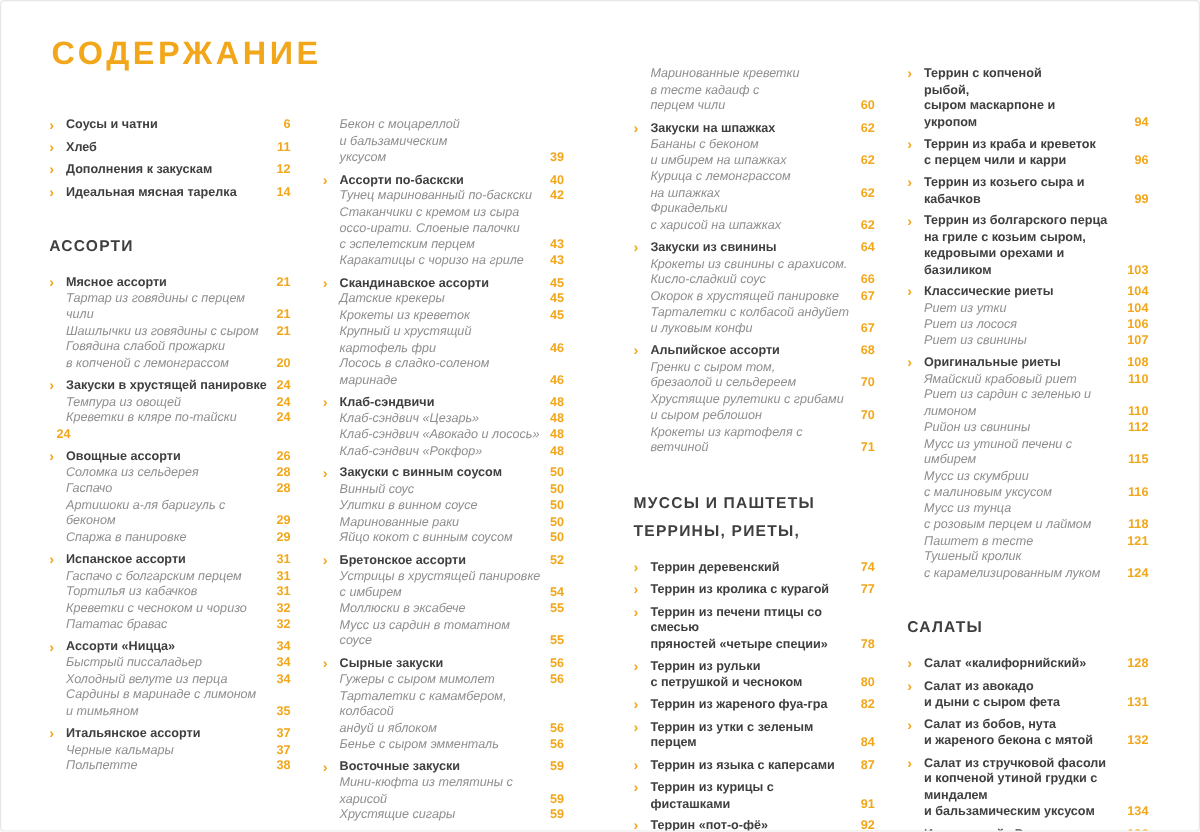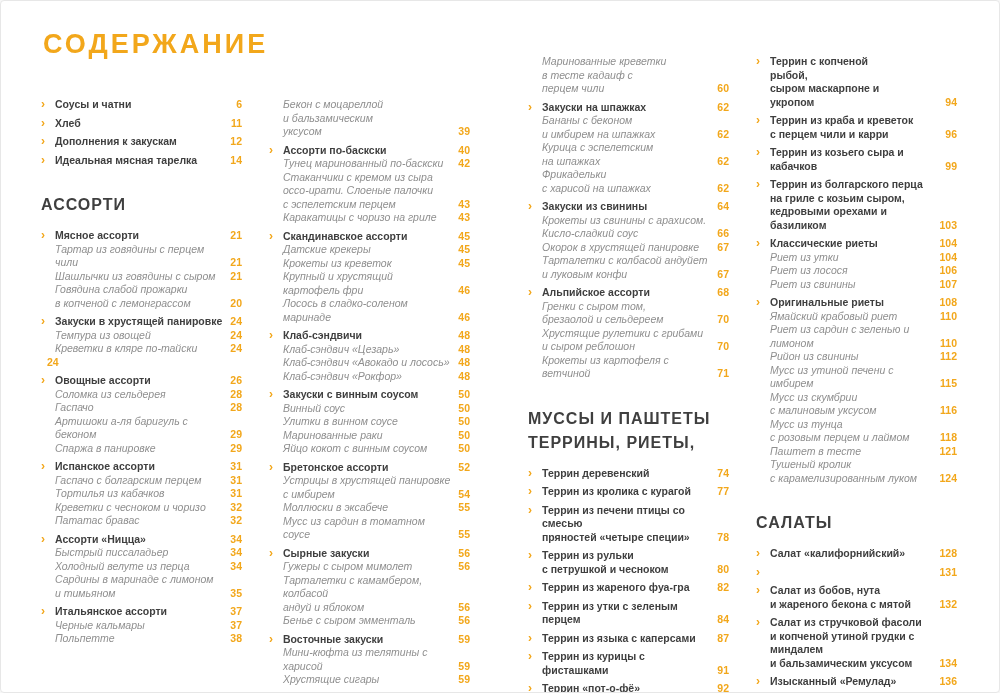--- a/index.html
+++ b/index.html
@@ -605,7 +605,7 @@
         <div class="row sub">
           <div class="left">
             <div class="txt">
-              <div>Курица с эспелетским</div>
+              <div>Курица с лемонграссом</div>
               <div>на шпажках</div>
             </div>
           </div>

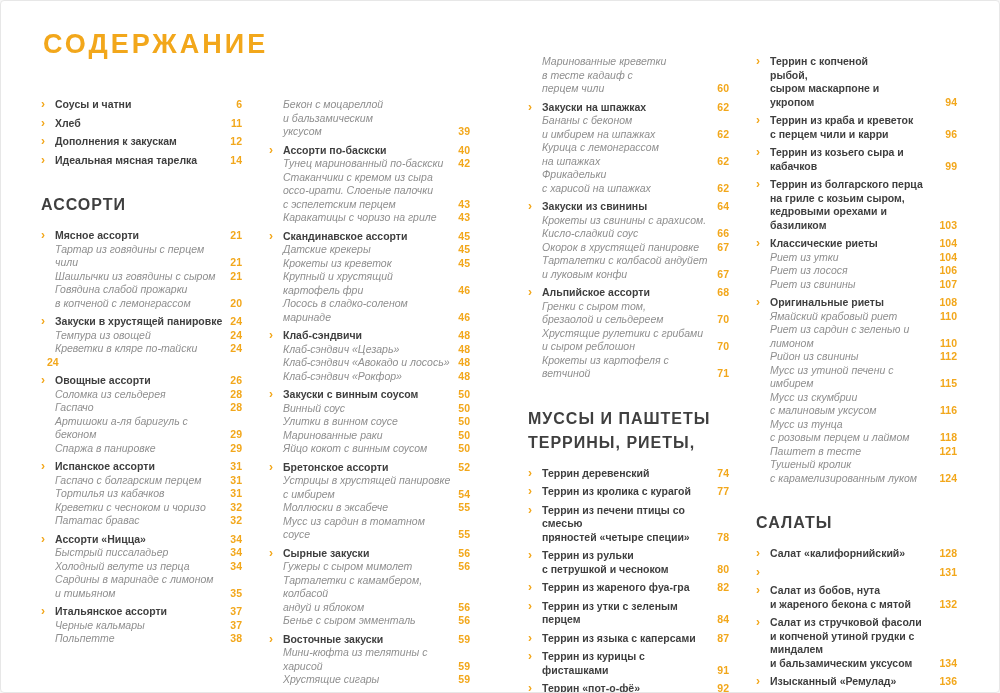--- a/index.html
+++ b/index.html
@@ -62,7 +62,7 @@
   }
   .section {
     margin:26px 0 12px 0;
-    font-size:16px;
+    font-size:13px;
     line-height:24px;
     font-weight:700;
     letter-spacing:1px;

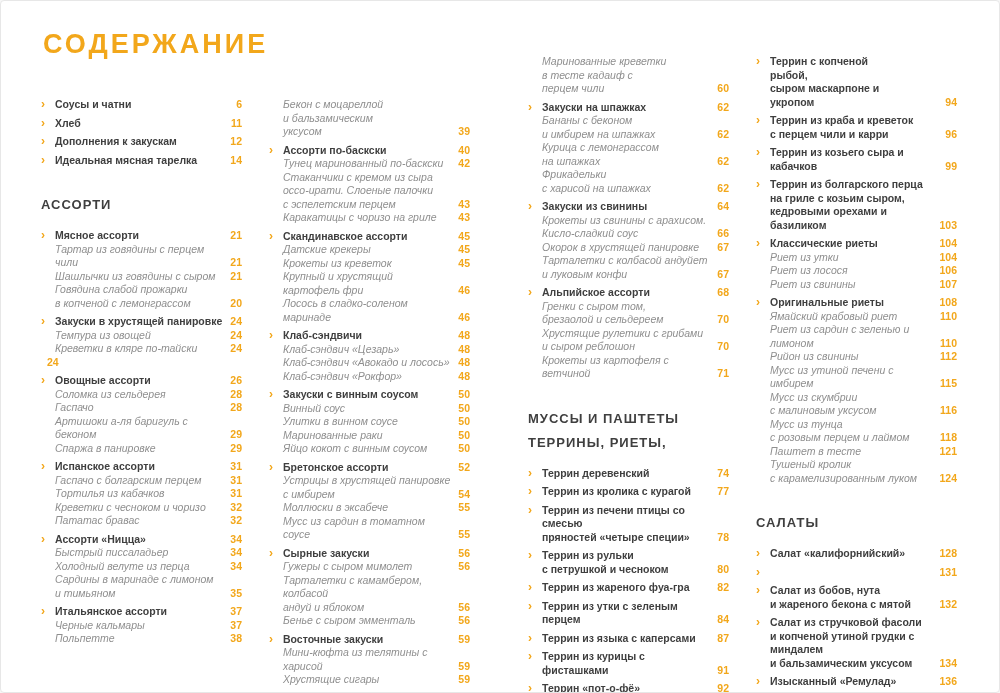--- a/index.html
+++ b/index.html
@@ -943,6 +943,10 @@
         <div class="row entry">
           <div class="left">
             <span class="chev">›</span>
+            <div class="txt">
+              <div>Салат из авокадо</div>
+              <div>и дыни с сыром фета</div>
+            </div>
           </div>
           <div class="pg">131</div>
         </div>

